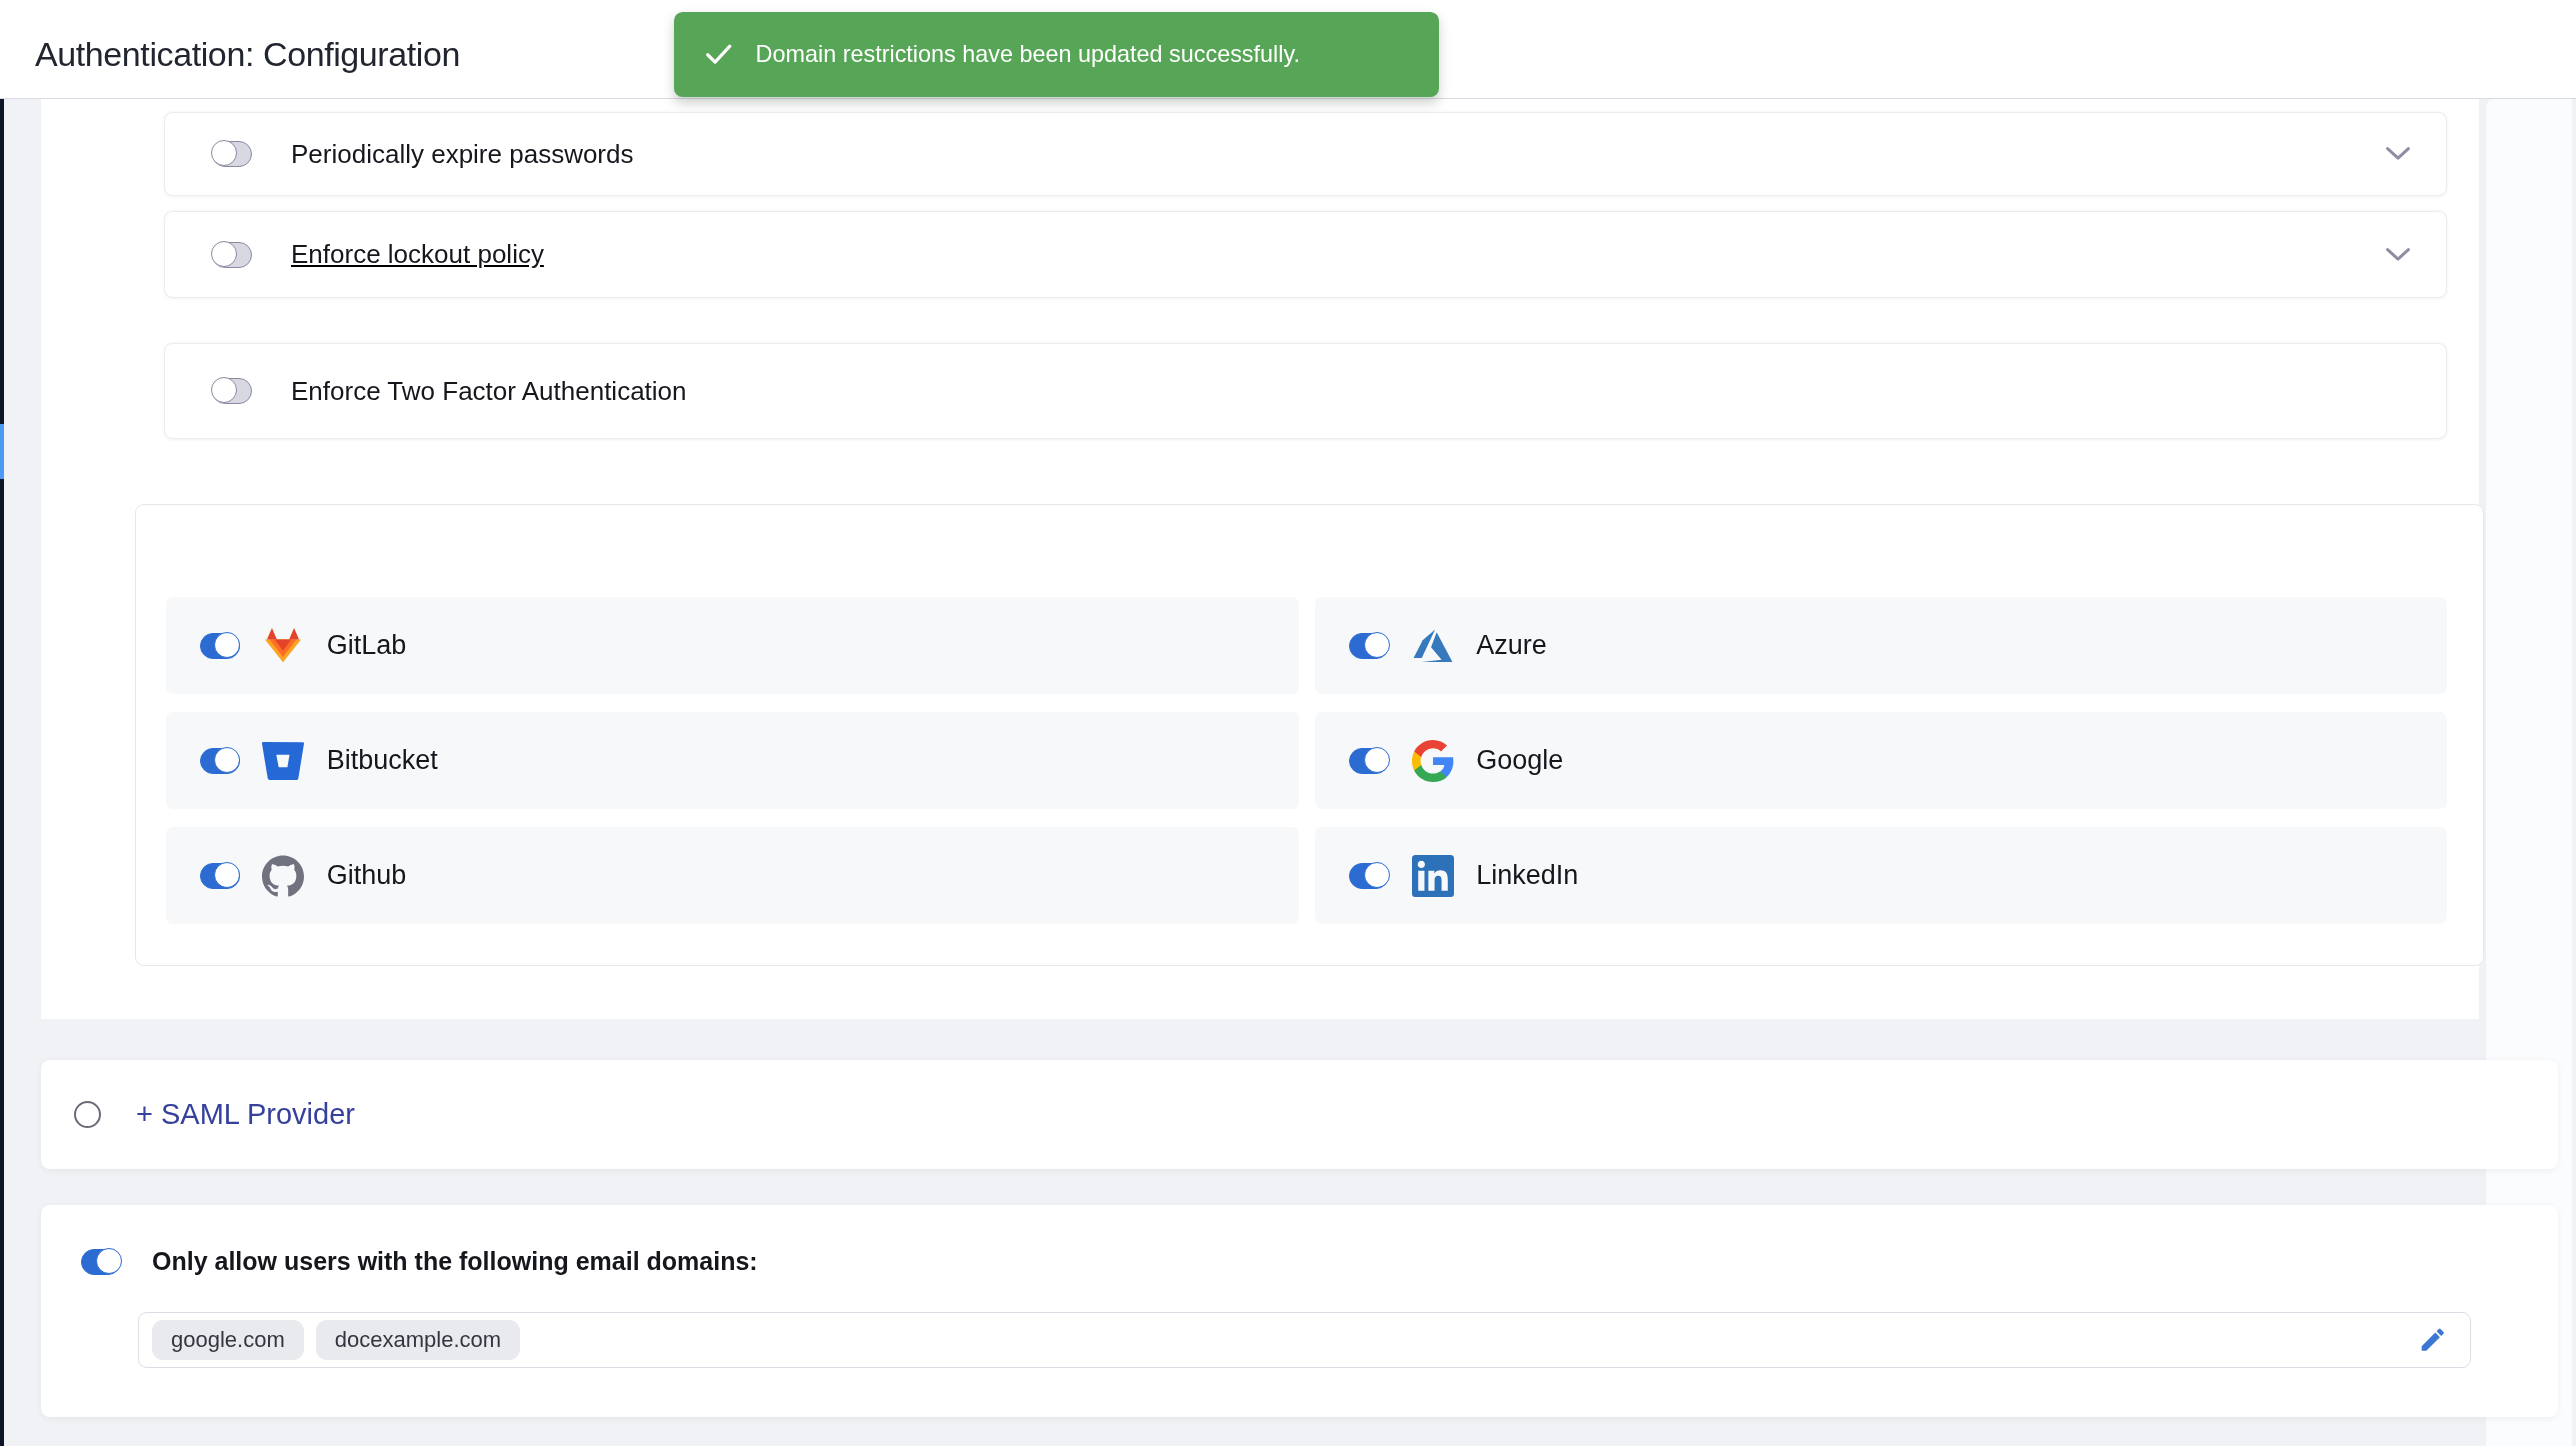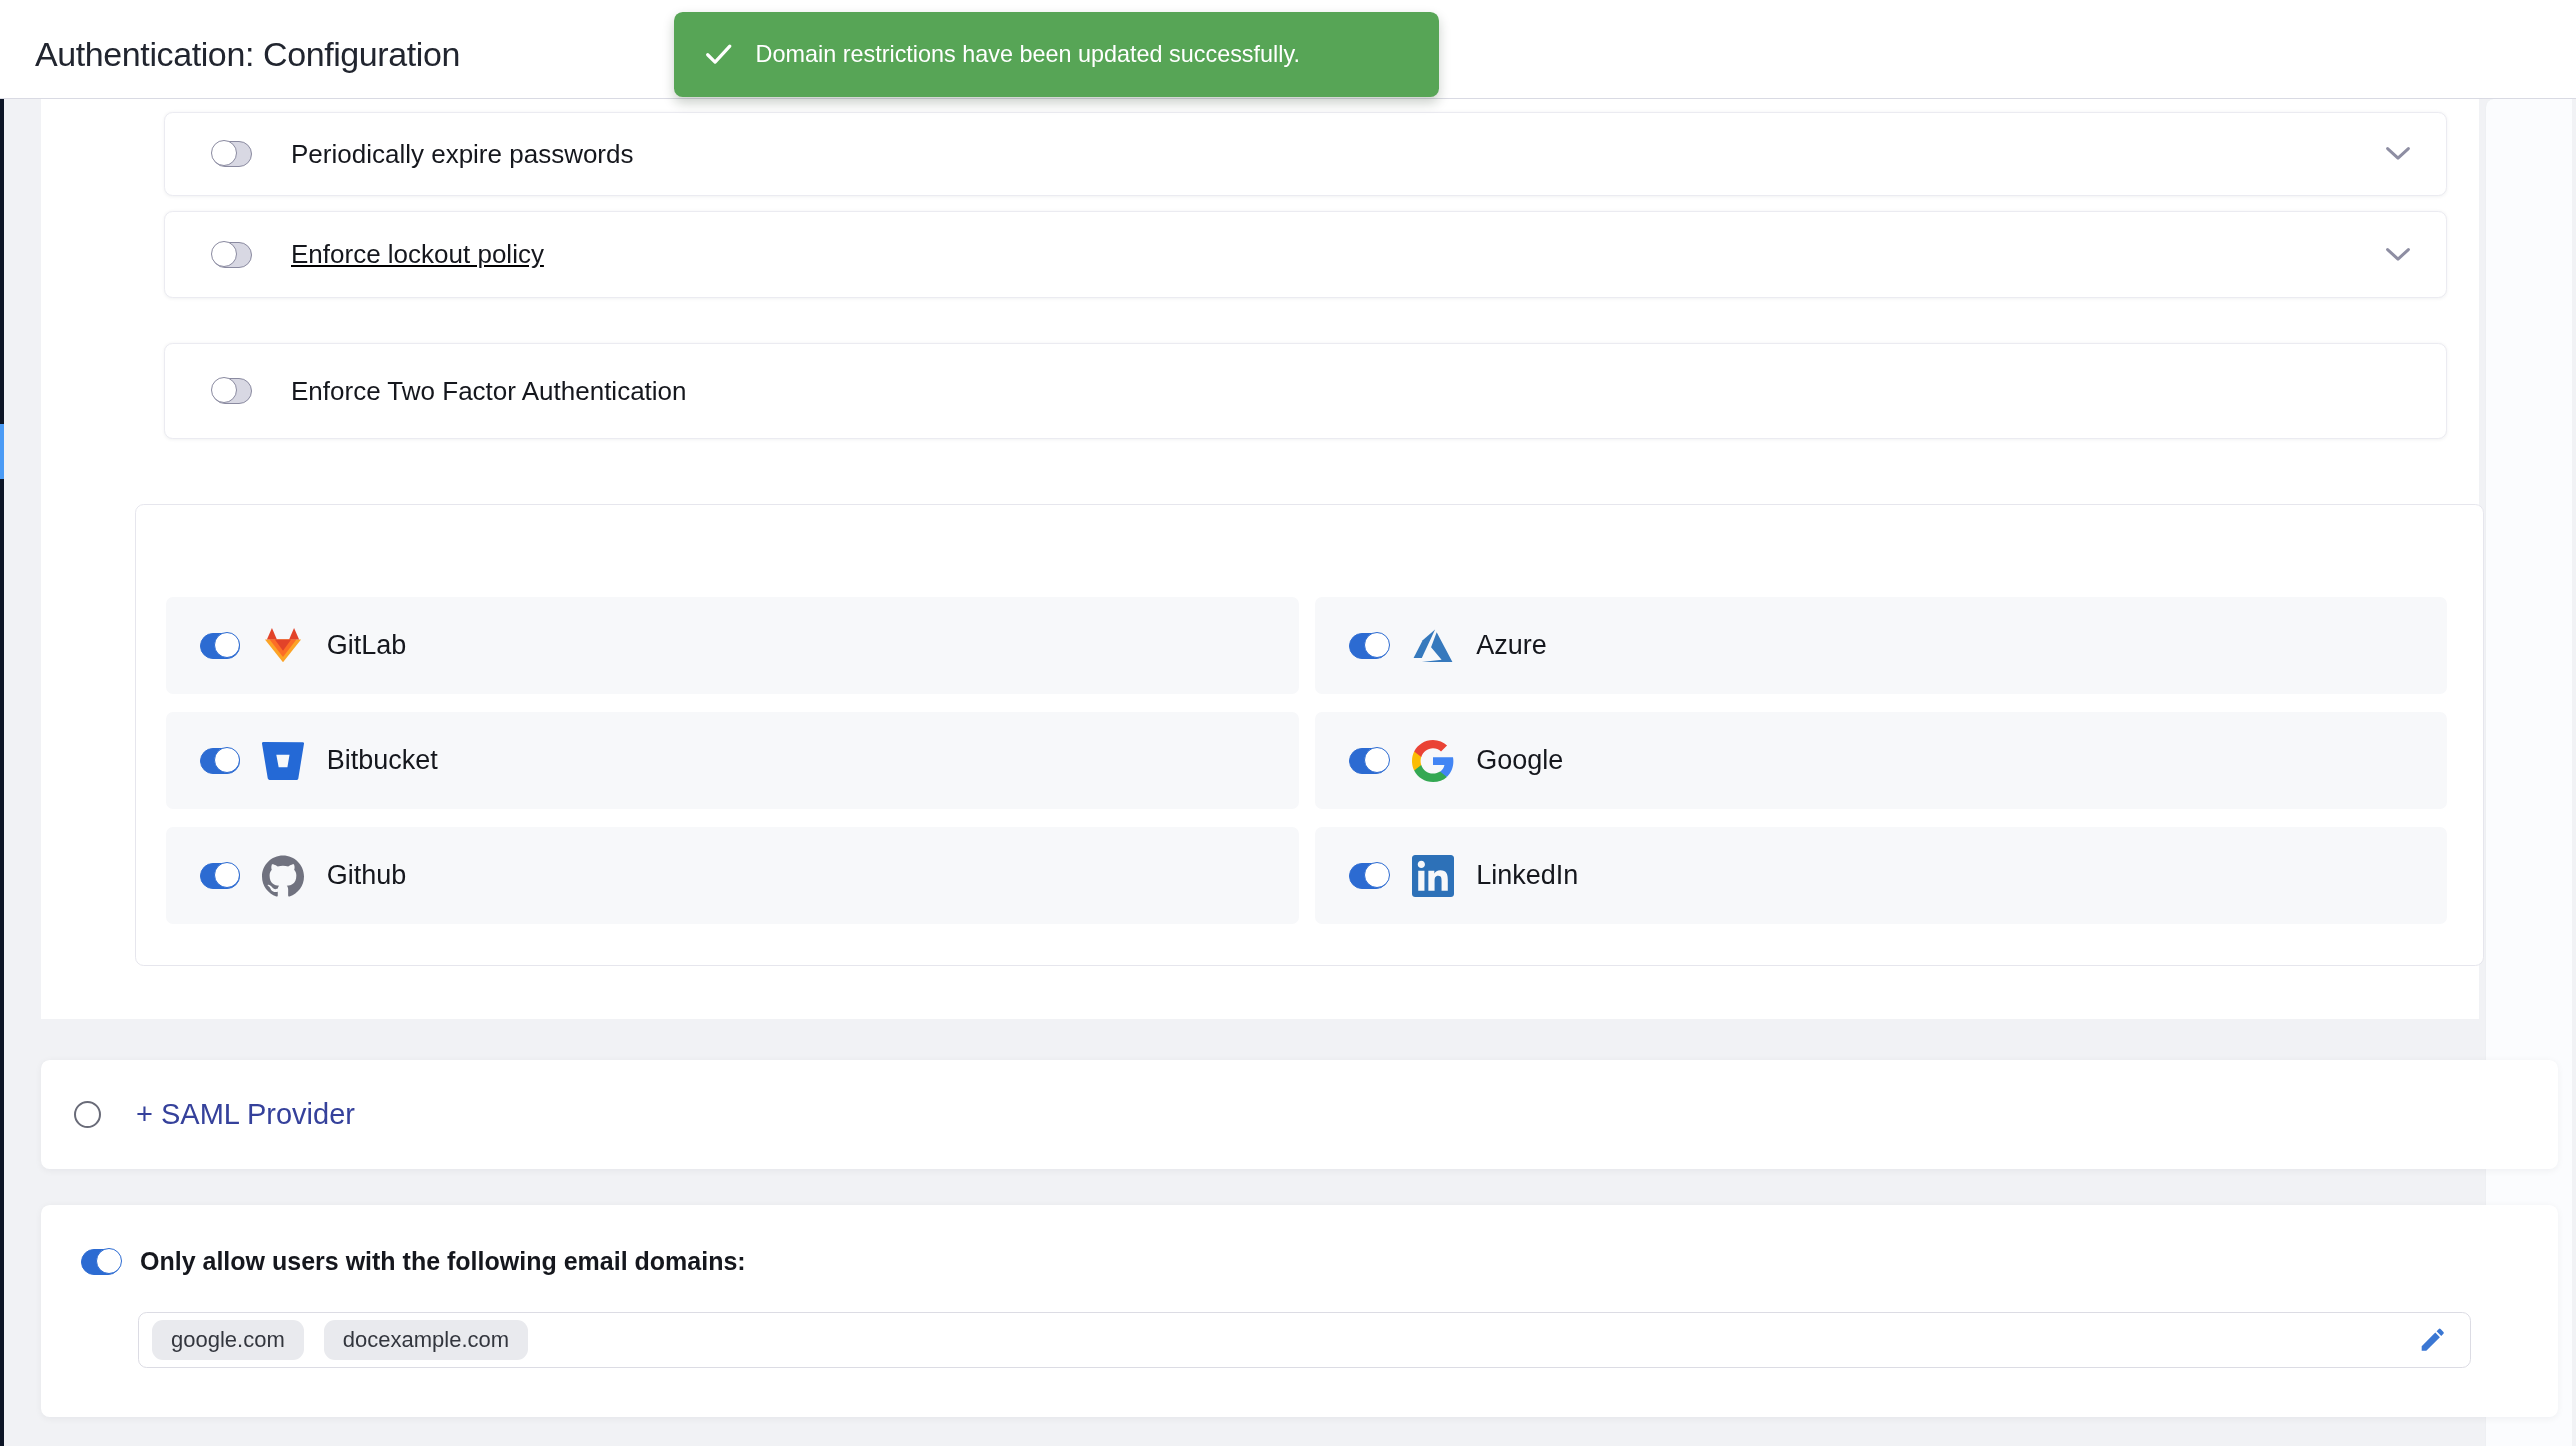--- a/index.html
+++ b/index.html
@@ -116,7 +116,7 @@
     box-shadow:0 1.7px 7px rgba(25,28,48,0.05);
   }
   .email-head { position:absolute; left:40px; top:42px; display:flex; align-items:center; }
-  .email-label { font-size:25px; font-weight:700; color:#15171d; margin-left:19px; }
+  .email-label { font-size:25px; font-weight:700; color:#15171d; margin-left:31px; }
   .domain-input {
     position:absolute; left:97px; top:107px; width:2333px; height:56px;
     background:#ffffff; border:1.7px solid #dcdce4; border-radius:8.7px;

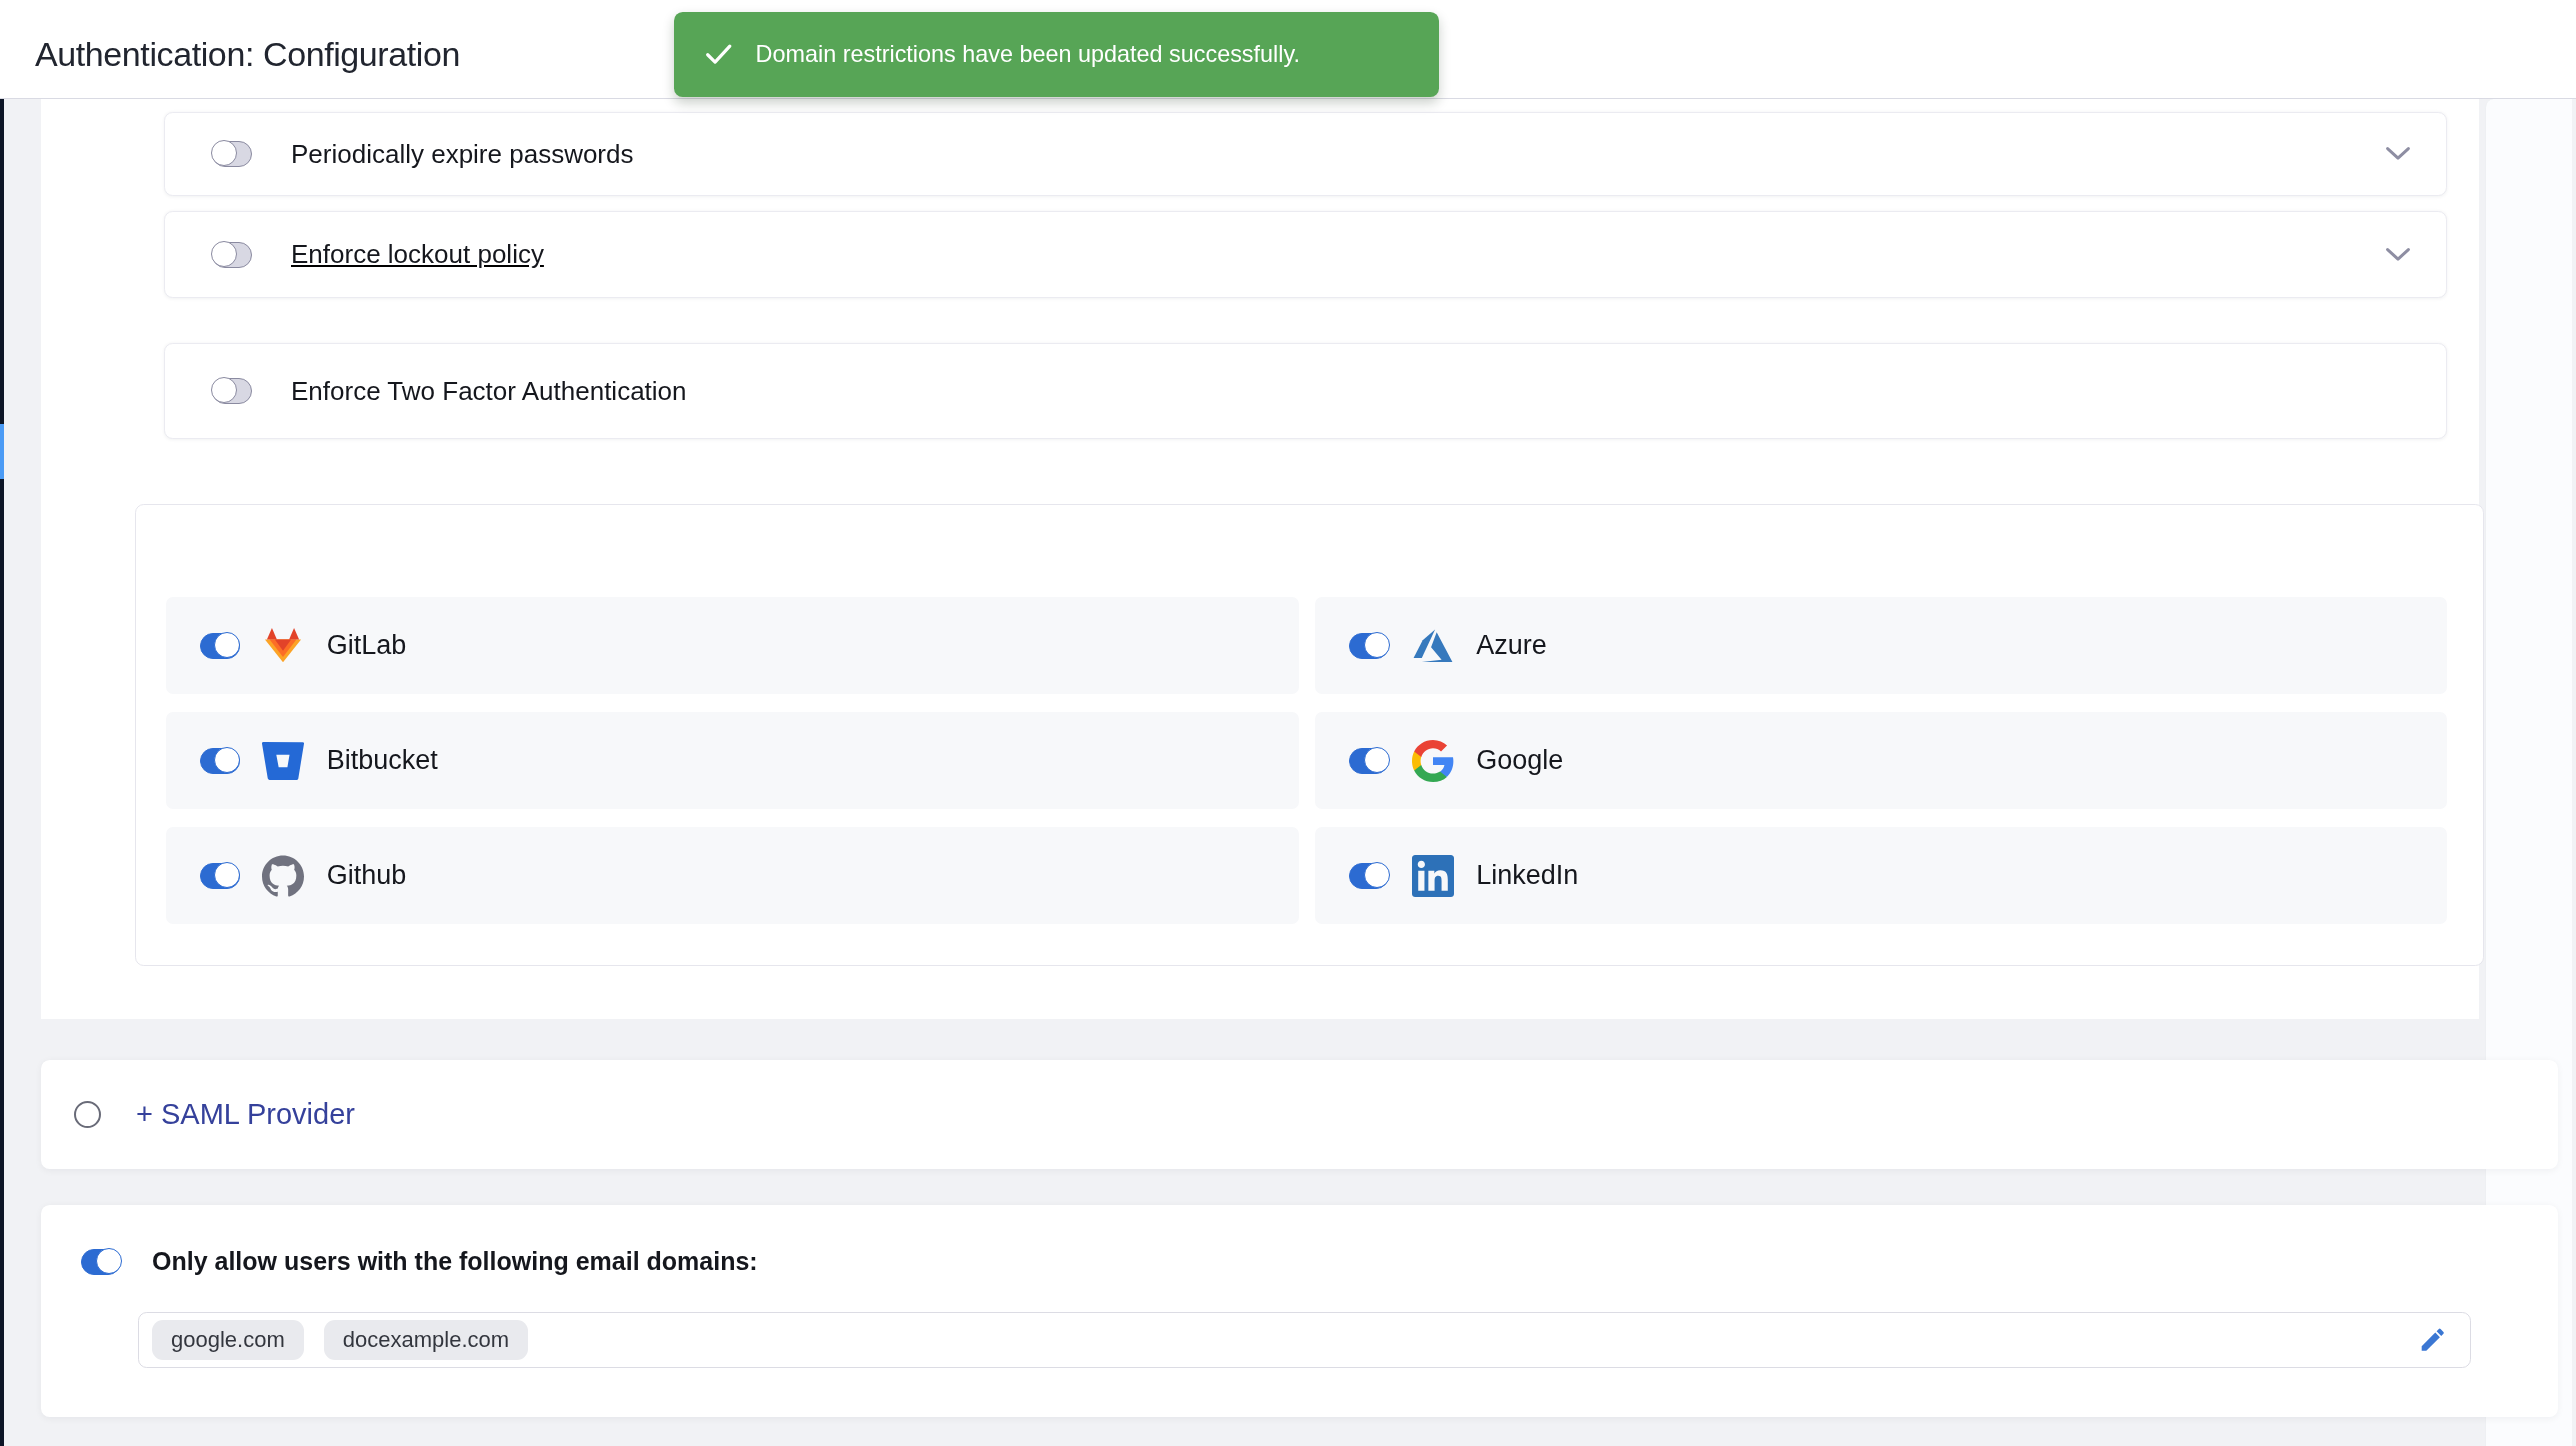--- a/index.html
+++ b/index.html
@@ -124,7 +124,7 @@
   }
   .chip {
     background:#e9eaee; border-radius:11px; padding:7px 19px;
-    font-size:22px; color:#33363e; margin-right:20px; white-space:nowrap;
+    font-size:22px; color:#33363e; margin-right:12px; white-space:nowrap;
   }
   .pencil-btn { margin-left:auto; width:29.5px; height:29.5px; cursor:pointer; }
 </style>

